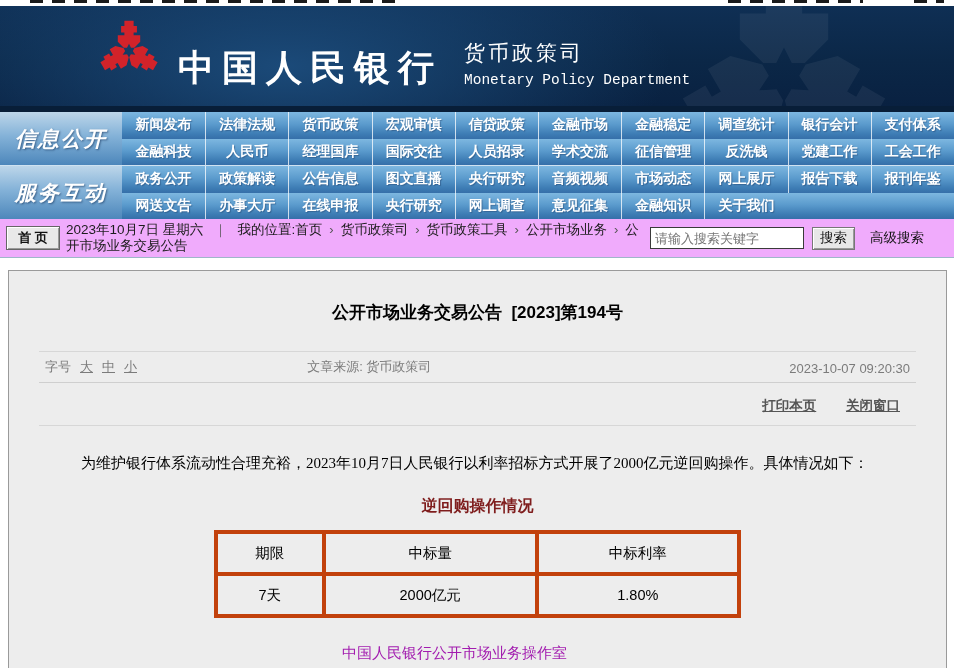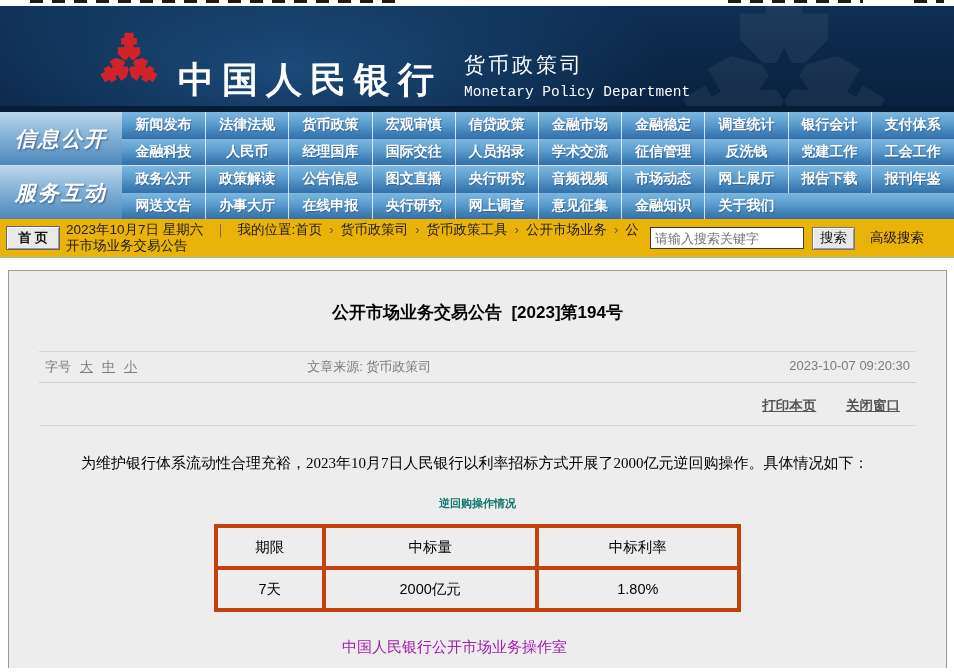--- a/index.html
+++ b/index.html
@@ -17,7 +17,7 @@
   .masthead{position:relative;height:100px;border-bottom:6px solid #081e38;overflow:hidden;
     background:radial-gradient(ellipse 620px 220px at 30% 60%, #1b4a79 0%, rgba(27,74,121,0) 62%),
                linear-gradient(180deg,#0f2f54 0%,#0b2747 55%,#092141 100%);}
-  .brand{position:absolute;left:96px;top:20px;display:flex;align-items:flex-end;}
+  .brand{position:absolute;left:96px;top:8px;display:flex;align-items:flex-end;}
   .logo{flex:0 0 auto;}
   .names{margin-left:16px;color:#fff;}
   .brand-cn{font-family:"Liberation Serif","DejaVu Serif",serif;font-weight:bold;font-size:36px;

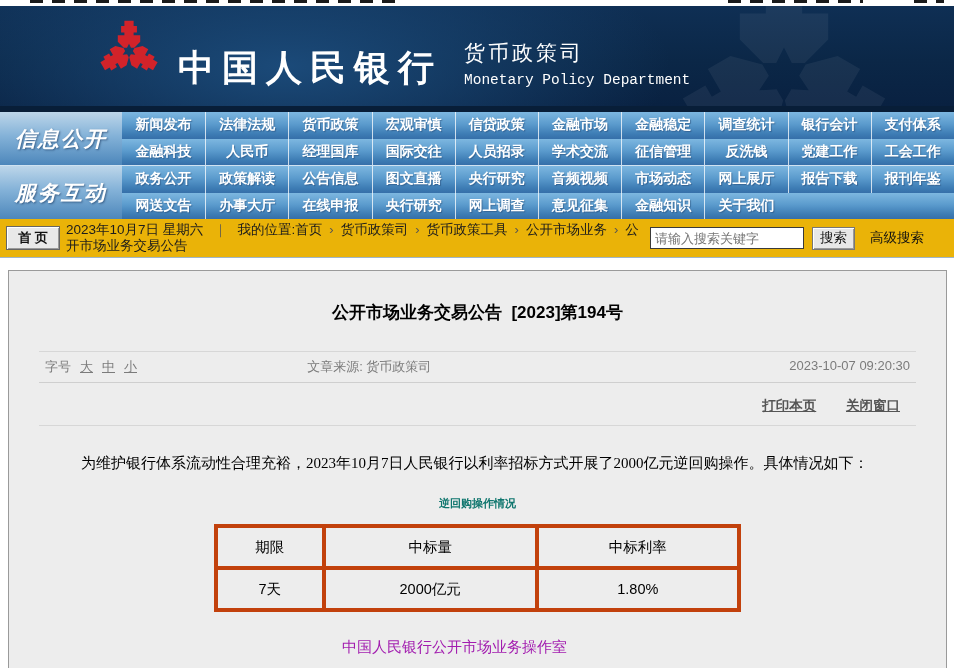--- a/index.html
+++ b/index.html
@@ -45,7 +45,7 @@
   .nav-cell.empty{border-left:none;cursor:default;}
 
   
-  .crumbbar{display:flex;align-items:center;padding:3px 4px 3px 6px;background:#eab308;
+  .crumbbar{display:flex;align-items:center;padding:3px 4px 3px 6px;background:#f0abfc;
     border-bottom:1px solid #9fb6c9;min-height:32px;}
   .home-btn{flex:0 0 auto;width:54px;height:24px;background:#e9e9e9;border:1px solid #666;
     box-shadow:inset 1px 1px 0 #fff,inset -1px -1px 0 #9a9a9a;font-size:13px;font-weight:bold;

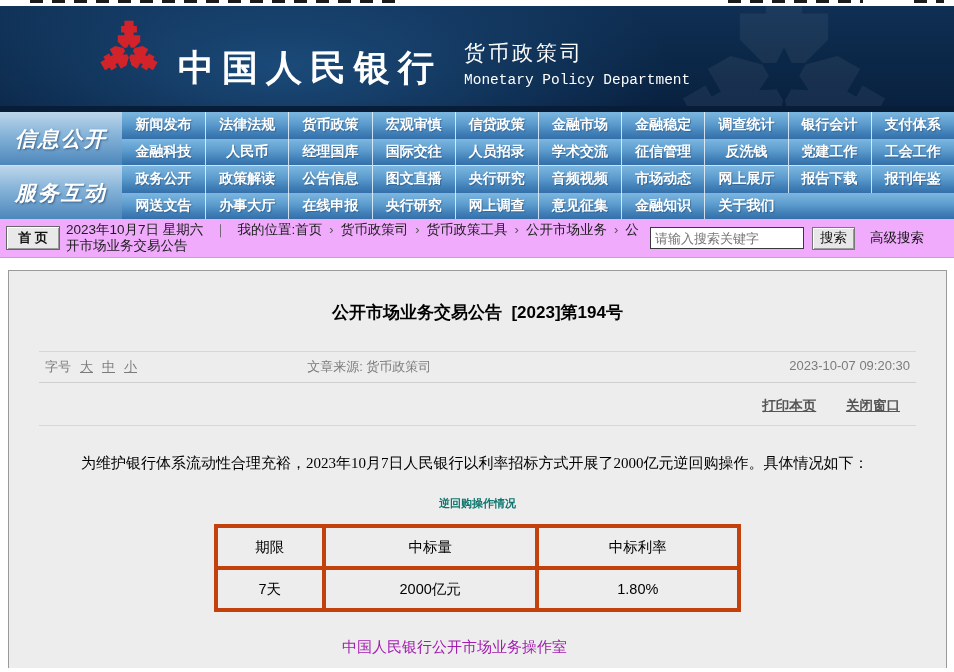--- a/index.html
+++ b/index.html
@@ -66,7 +66,7 @@
   .art-title{margin:30px 0 0;text-align:center;font-size:17px;font-weight:bold;color:#000;
     white-space:pre-wrap;}
   .metaband{margin:27px 30px 0;border-top:1px solid #d7d7d7;border-bottom:1px solid #cfcfcf;
-    padding:6px 6px;display:flex;align-items:flex-start;font-size:13px;color:#7b7b7b;}
+    padding:6px 6px;display:flex;align-items:flex-end;font-size:13px;color:#7b7b7b;}
   .meta-left{flex:1;display:flex;align-items:center;}
   .fs-link{margin-left:9px;text-decoration:underline;cursor:pointer;}
   .meta-center{flex:1.3;text-align:left;}

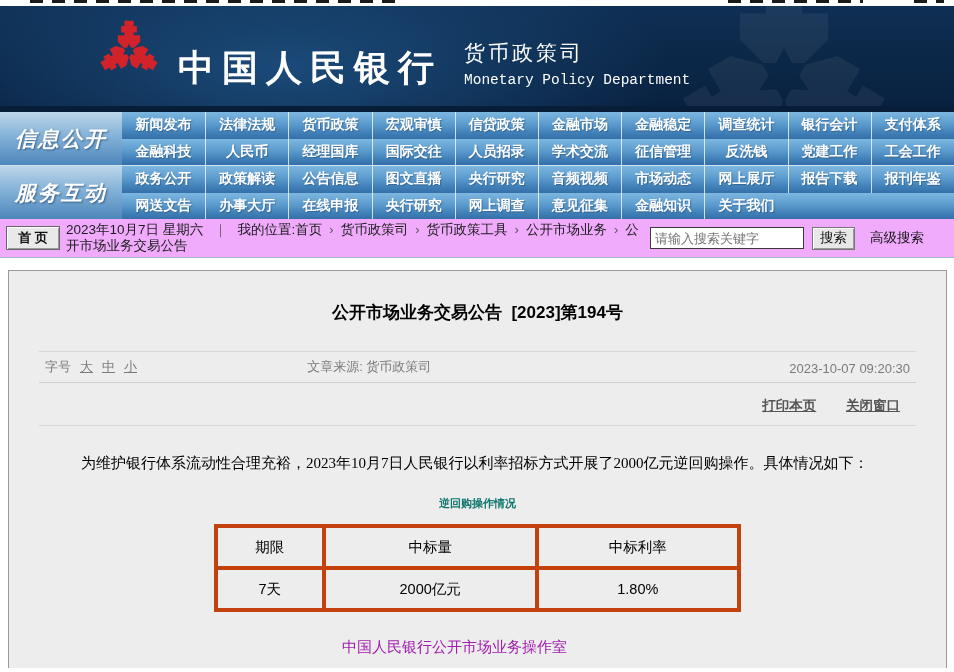--- a/index.html
+++ b/index.html
@@ -77,7 +77,7 @@
   .rule{margin:10px 30px 0;border-top:1px solid #d7d7d7;height:0;}
   .art-body{margin:26px 42px 0;text-indent:2em;font-size:15px;line-height:22px;color:#000;
     font-family:"Liberation Serif","DejaVu Serif",serif;}
-  .tbl-title{margin-top:22px;text-align:center;font-size:11px;font-weight:bold;color:#0f766e;}
+  .tbl-title{margin-top:22px;text-align:center;font-size:16px;font-weight:bold;color:#7f1d1d;}
   .optable{margin:13px auto 0;border-collapse:collapse;border:2px solid #000;width:527px;}
   .optable th,.optable td{border:4px solid #c2410c;height:38px;text-align:center;
     font-size:14.5px;font-weight:normal;color:#000;padding:0;}

